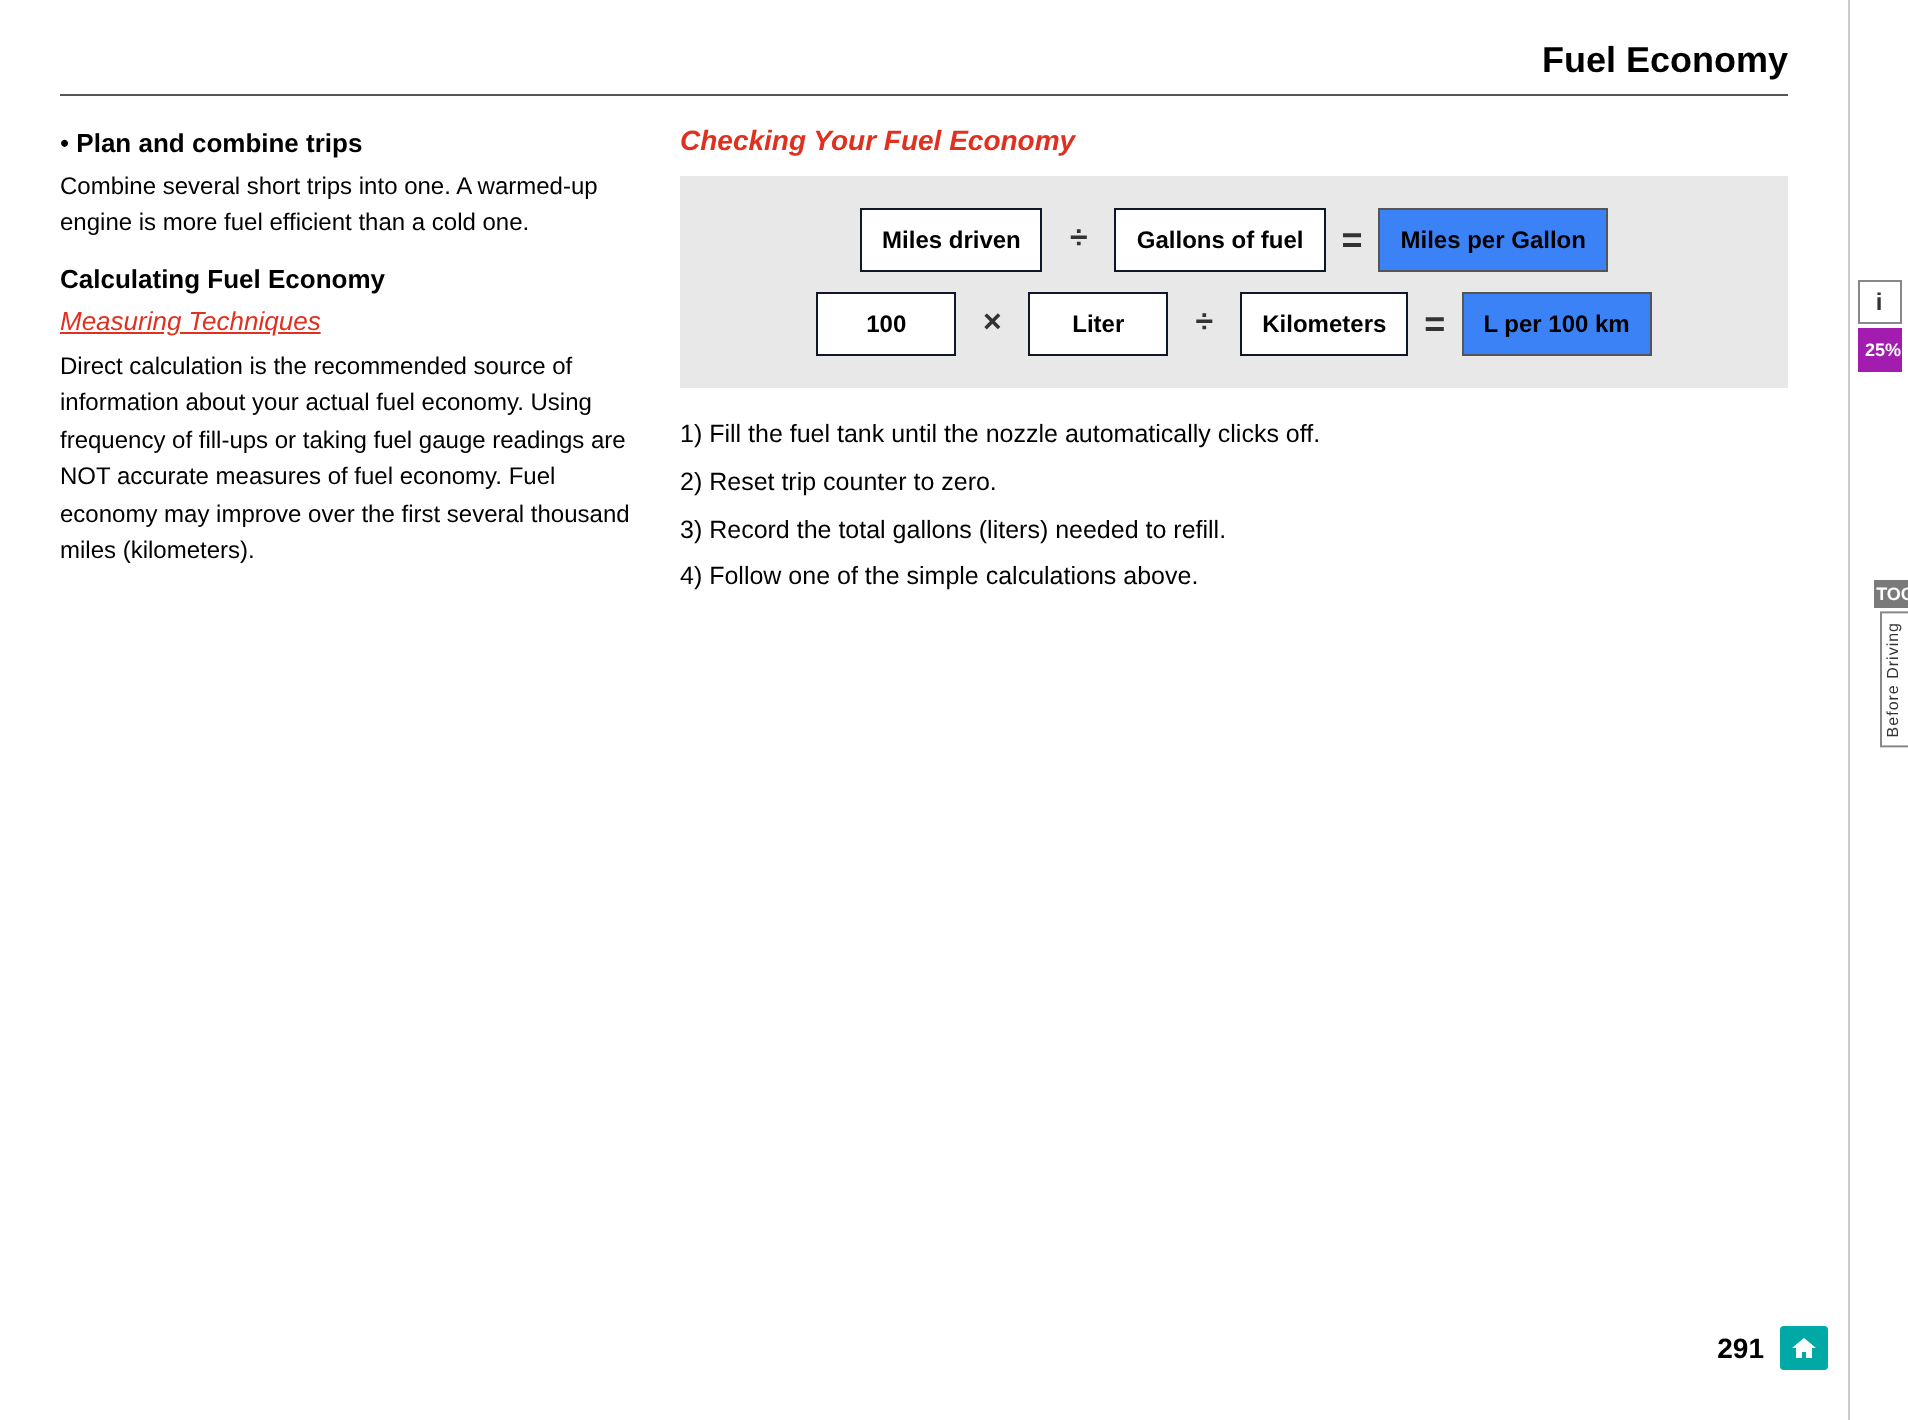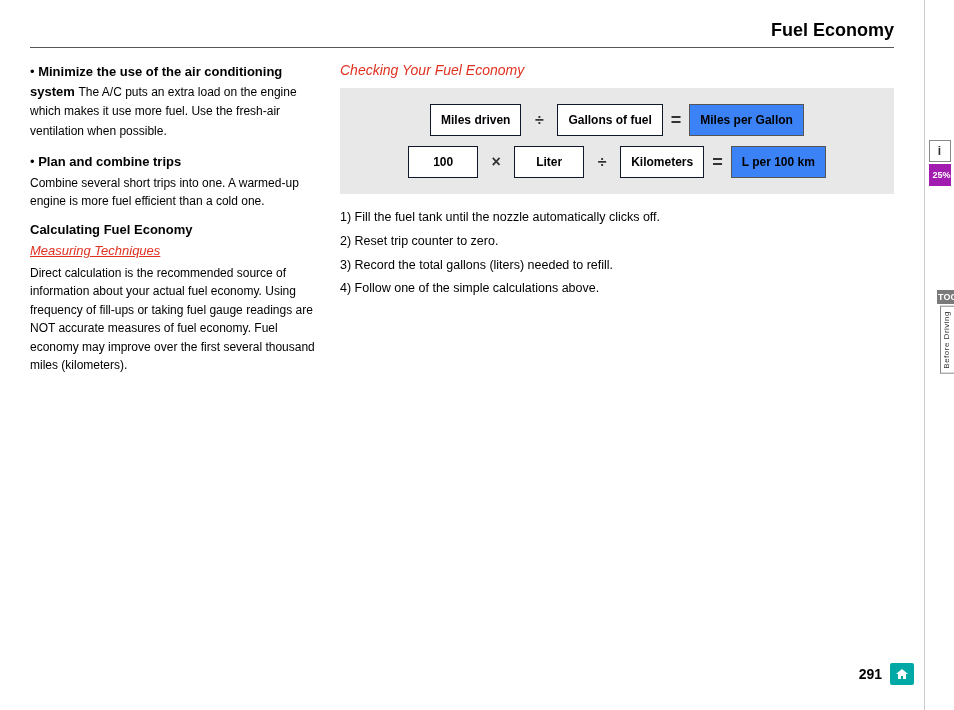--- a/index.html
+++ b/index.html
@@ -296,10 +296,6 @@
 
     <div class="left-col">
 
-      <div class="bullet-item">
-        <span>• </span><span class="bullet-title">Minimize the use of the air conditioning system</span>
-        <span class="bullet-text">The A/C puts an extra load on the engine which makes it use more fuel. Use the fresh-air ventilation when possible.</span>
-      </div>
 
       <div class="bullet-item">
         <span>• </span><span class="bullet-title">Plan and combine trips</span>

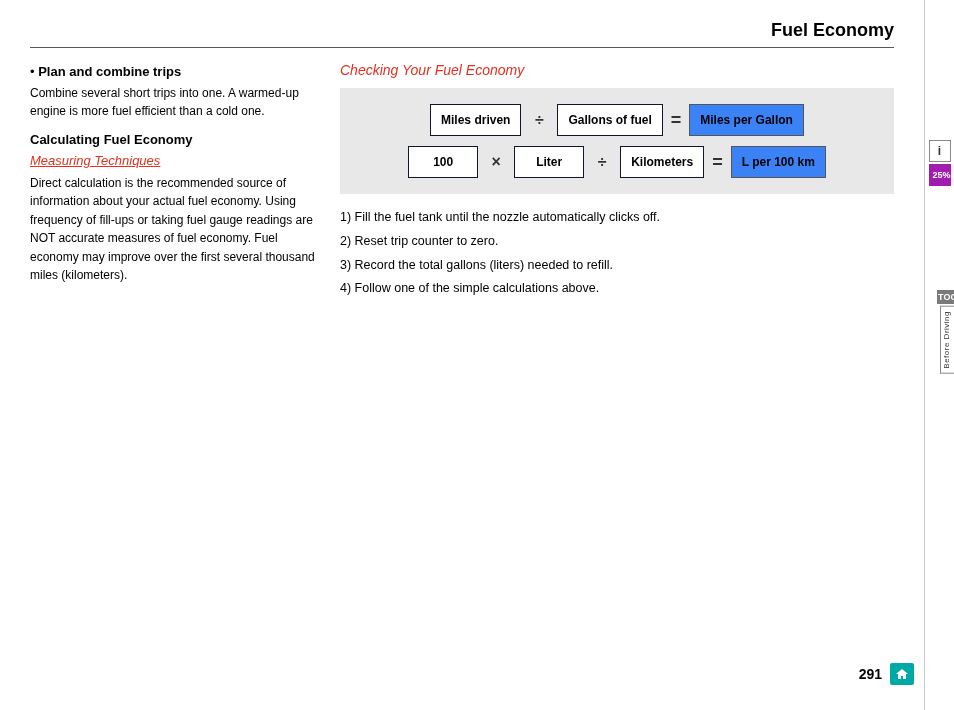--- a/index.html
+++ b/index.html
@@ -173,7 +173,7 @@
       color: #e03020;
       font-style: italic;
       font-size: 14px;
-      font-weight: normal;
+      font-weight: bold;
       margin-bottom: 10px;
     }
 

